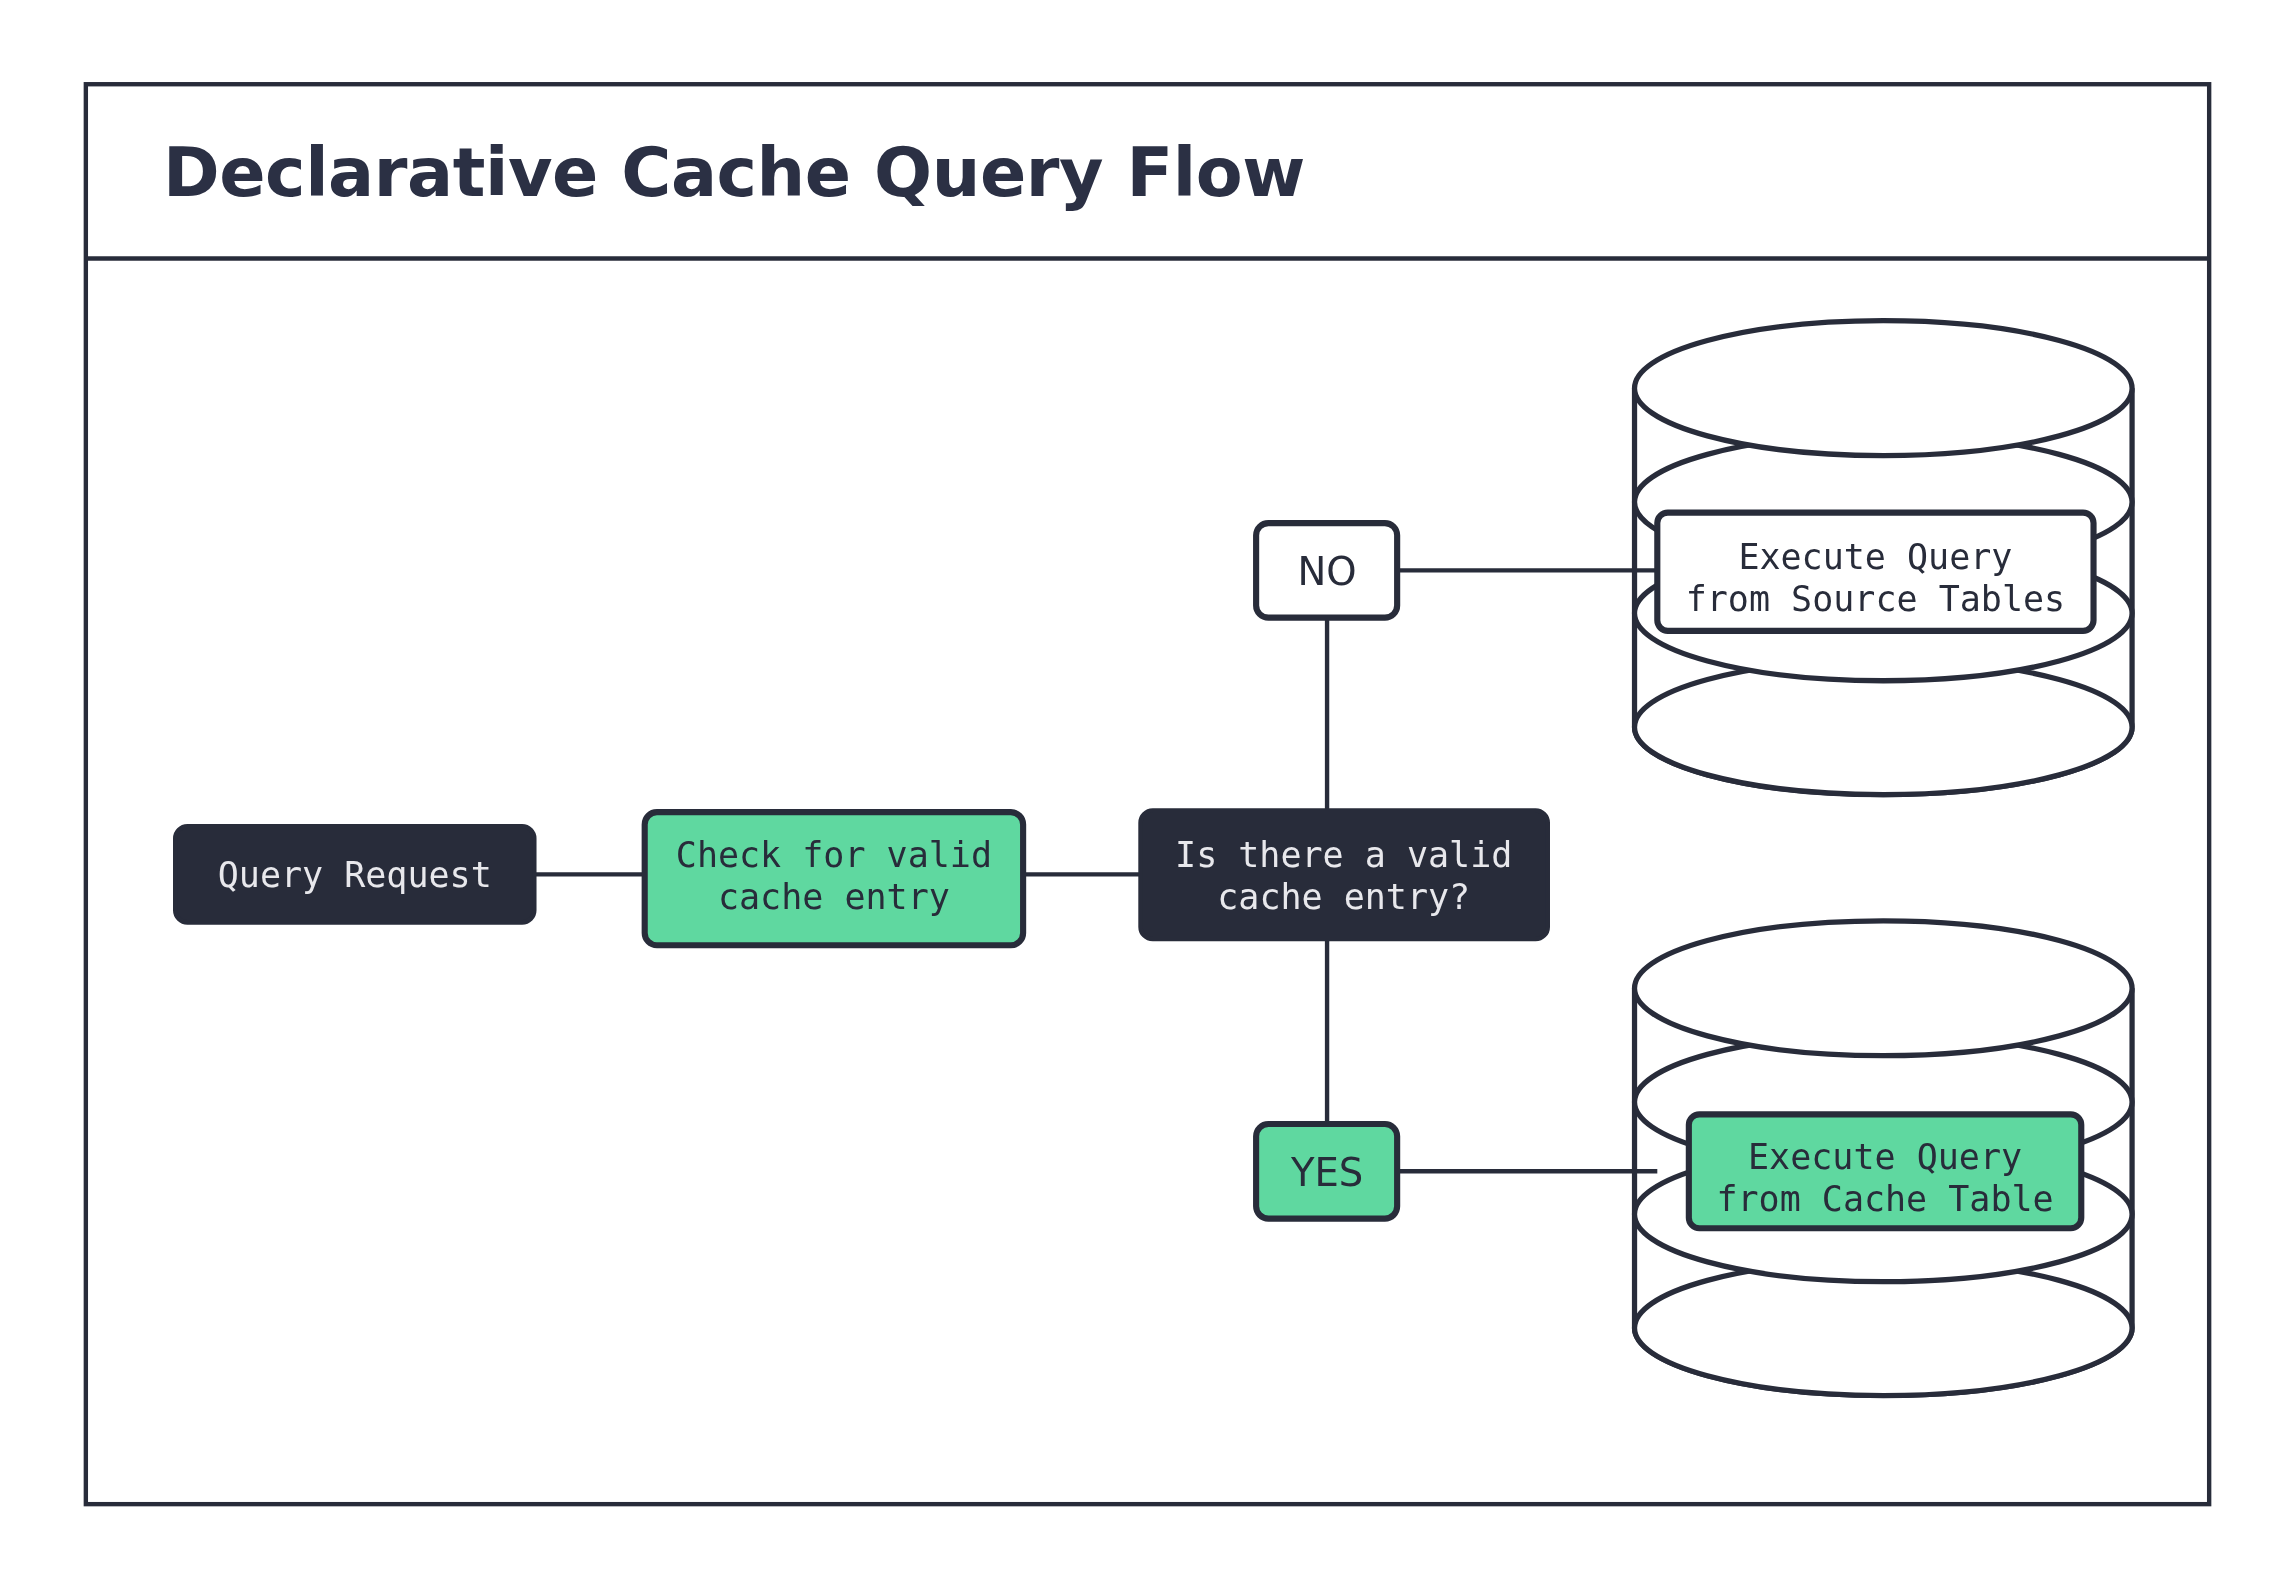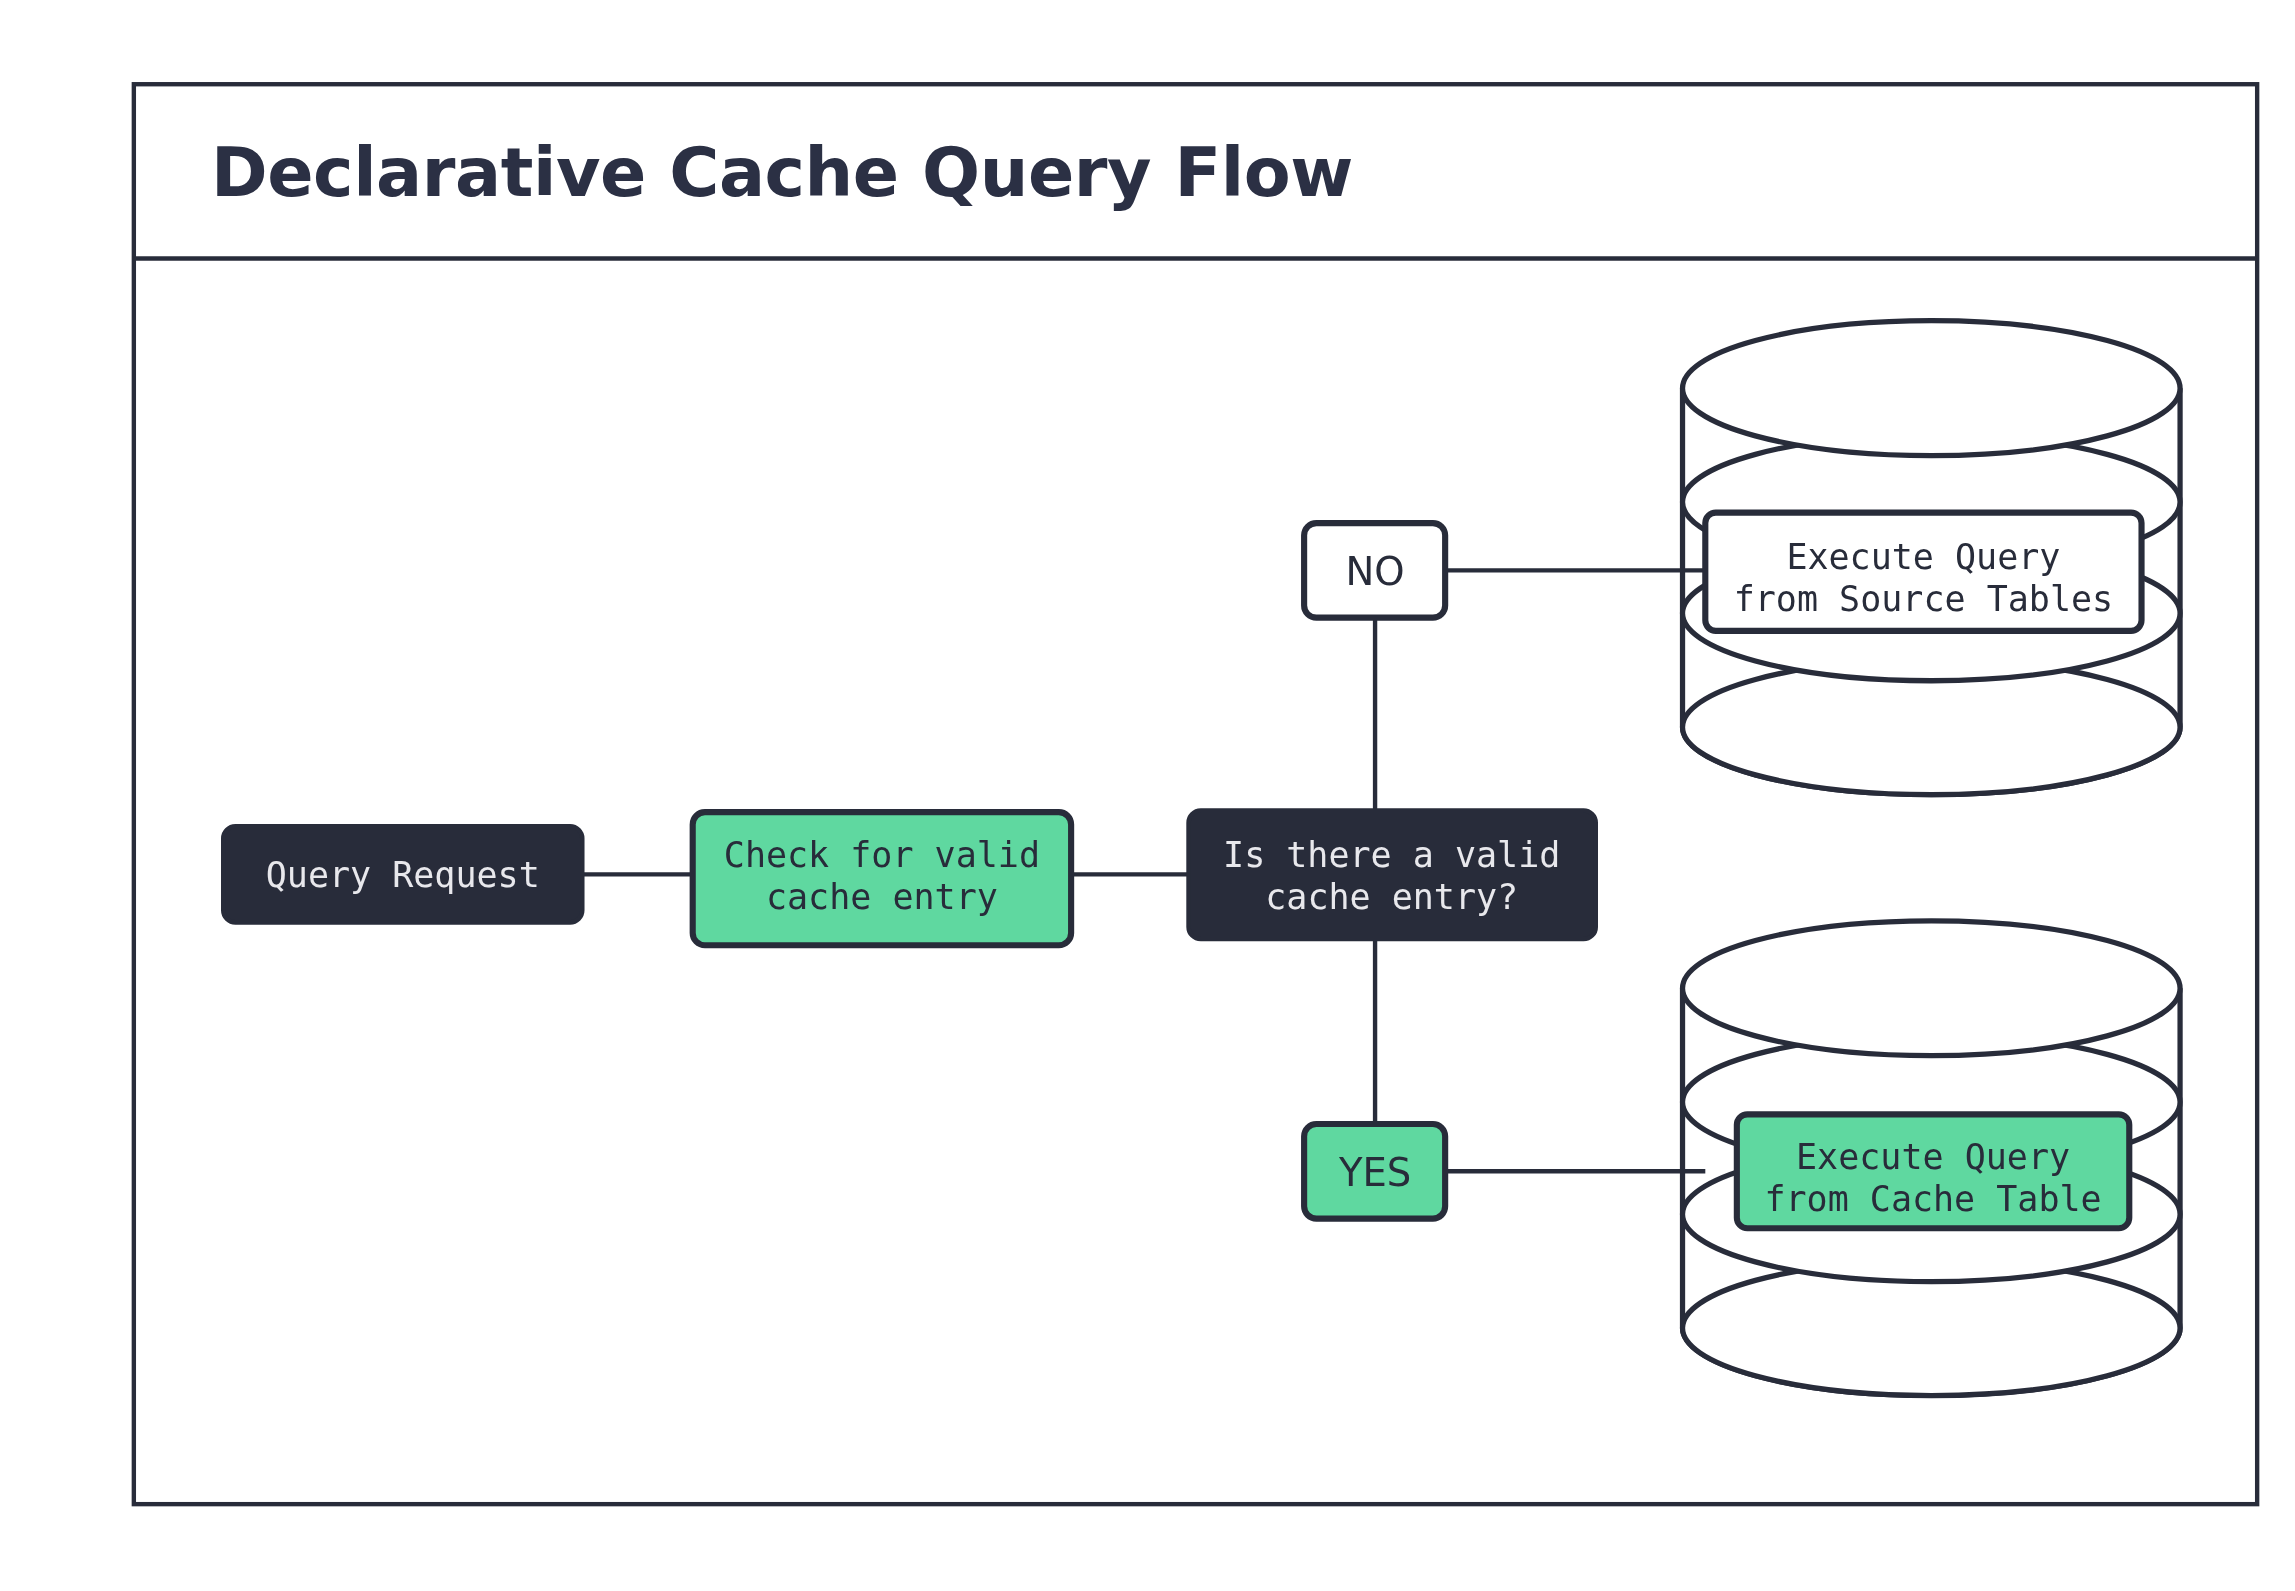--- a/index.html
+++ b/index.html
@@ -18,7 +18,6 @@
     width: 1853px;
     height: 1591px;
     background: #ffffff;
-    margin-left: 48px;
   }
   #diagram {
     position: absolute;

